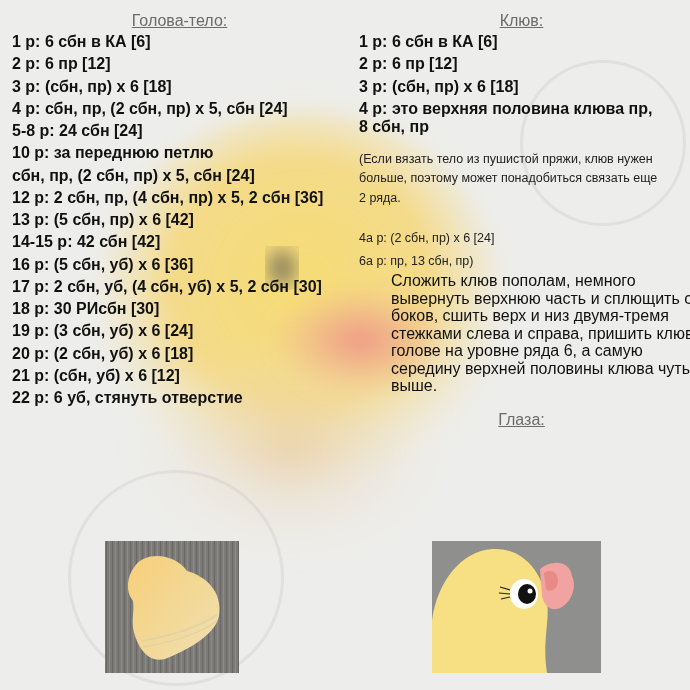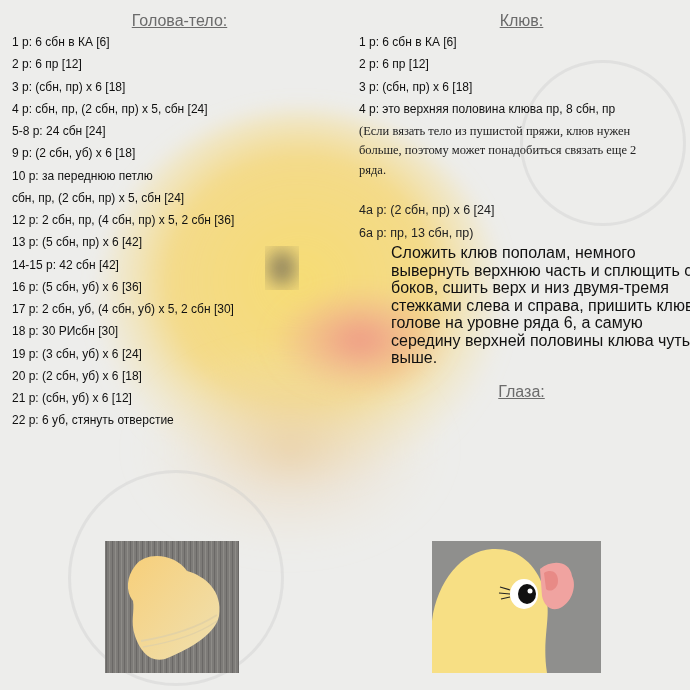--- a/index.html
+++ b/index.html
@@ -15,7 +15,7 @@
   .col.left { left:12px; width:335px; }
   .col.right { left:359px; width:325px; }
   .heading { text-align:center; color:#6b6b6b; font-size:16px; line-height:20px; margin-top:11px;text-decoration:underline; }
-  .row { font-size:12px; line-height:22.3px; white-space:nowrap; }
+  .row { font-size:16px; line-height:22.3px; white-space:nowrap;font-weight:bold; }
   .row.wrap { white-space:normal; line-height:18px; padding-top:2px; padding-bottom:2px; }
   .note { font-size:12.5px; line-height:19.5px; color:#222; }
   .smallrow { font-size:12.5px; line-height:22.5px; color:#222; }

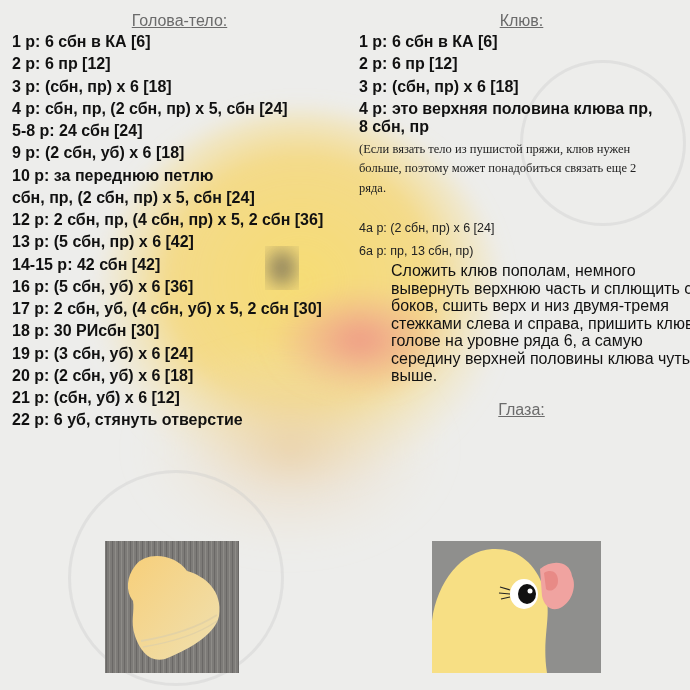--- a/index.html
+++ b/index.html
@@ -60,7 +60,6 @@
   <div class="row">3 р: (сбн, пр) х 6 [18]</div>
   <div class="row">4 р: сбн, пр, (2 сбн, пр) х 5, сбн [24]</div>
   <div class="row">5-8 р: 24 сбн [24]</div>
-  <div class="row">9 р: (2 сбн, уб) х 6 [18]</div>
   <div class="row">10 р: за переднюю петлю</div>
   <div class="row">сбн, пр, (2 сбн, пр) х 5, сбн [24]</div>
   <div class="row wrap" style="width:325px;">12 р: 2 сбн, пр, (4 сбн, пр) х 5, 2 сбн [36]</div>

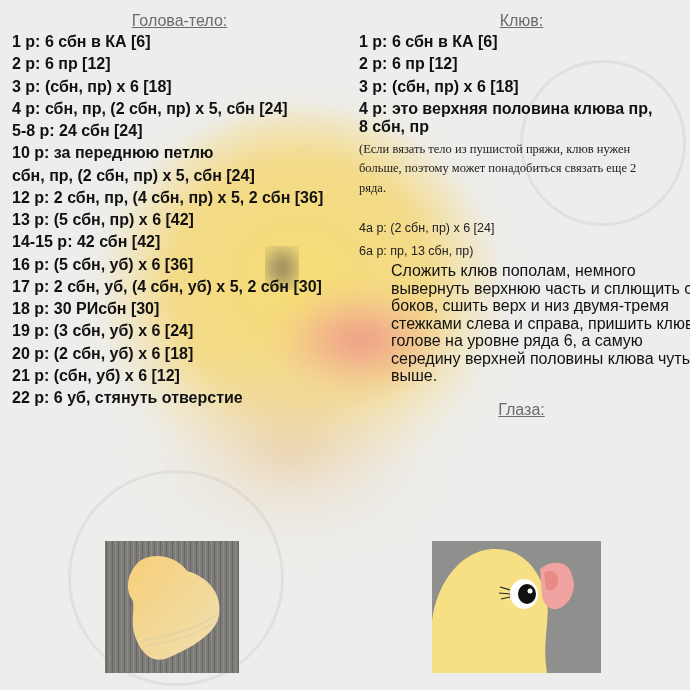--- a/index.html
+++ b/index.html
@@ -80,7 +80,7 @@
   <div class="row">2 р: 6 пр [12]</div>
   <div class="row">3 р: (сбн, пр) х 6 [18]</div>
   <div class="row wrap" style="width:300px;">4 р: это верхняя половина клюва пр, 8 сбн, пр</div>
-  <div class="note" style="margin-top:2px;width:300px;font-family:Liberation Serif, serif;">(Если вязать тело из пушистой пряжи, клюв нужен больше, поэтому может понадобиться связать еще 2 ряда.</div>
+  <div class="note" style="margin-top:12px;width:300px;">(Если вязать тело из пушистой пряжи, клюв нужен больше, поэтому может понадобиться связать еще 2 ряда.</div>
   <div class="smallrow" style="margin-top:19px;">4а р: (2 сбн, пр) х 6 [24]</div>
   <div class="smallrow">6а р: пр, 13 сбн, пр)</div>
   <div class="para" style="width:322px;margin-left:32px;">Сложить клюв пополам, немного вывернуть верхнюю часть и сплющить с боков, сшить верх и низ двумя-тремя стежками слева и справа, пришить клюв к голове на уровне ряда 6, а самую середину верхней половины клюва чуть выше.</div>

